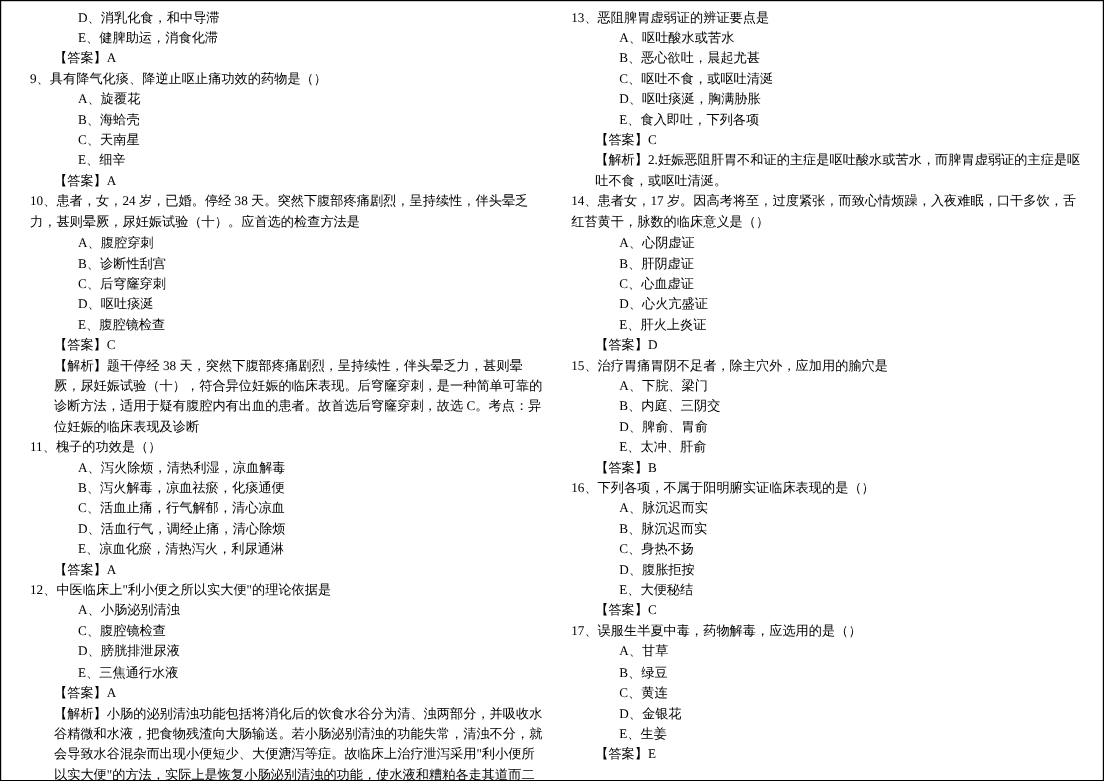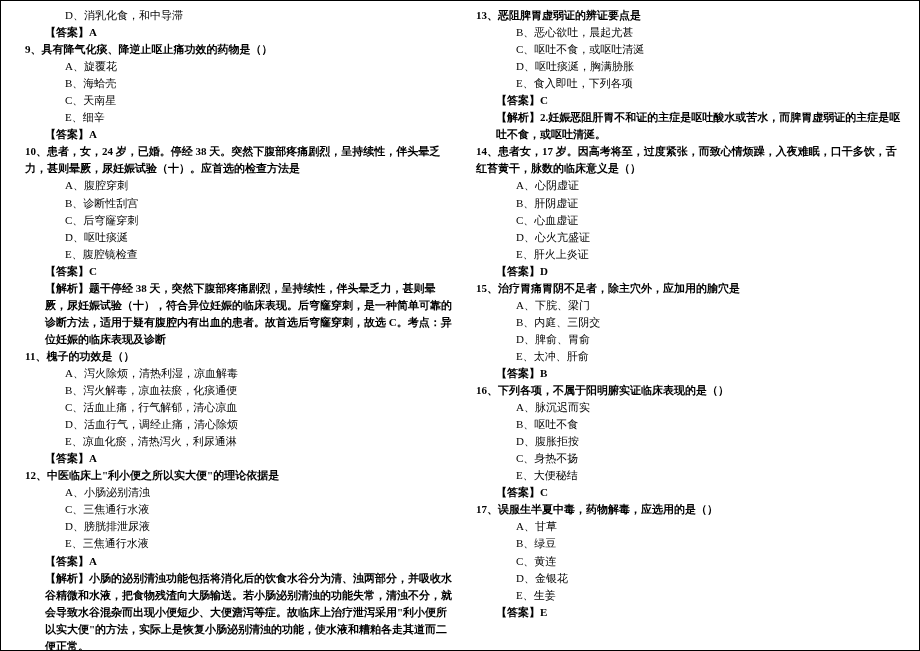--- a/index.html
+++ b/index.html
@@ -26,7 +26,7 @@
     .line { white-space: pre-wrap; }
     .indent1 { padding-left: 28px; font-weight: bold; }
     .indent2 { padding-left: 48px; }
-    .q { padding-left: 8px; font-weight: bold; }
+    .q { padding-left: 8px; }
   </style>
 </head>
 <body>

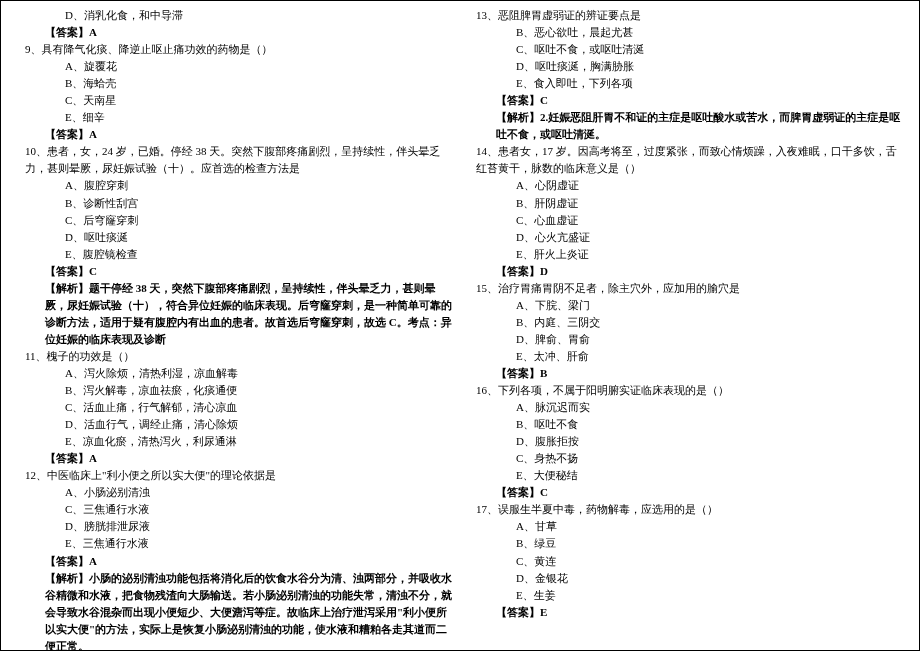--- a/index.html
+++ b/index.html
@@ -34,6 +34,7 @@
 <div class="columns">
   <div class="col" id="col-left">
       <div class="line indent2">D、消乳化食，和中导滞</div>
+      <div class="line indent2">E、健脾助运，消食化滞</div>
       <div class="line indent1">【答案】A</div>
       <div class="line q">9、具有降气化痰、降逆止呕止痛功效的药物是（）</div>
       <div class="line indent2">A、旋覆花</div>

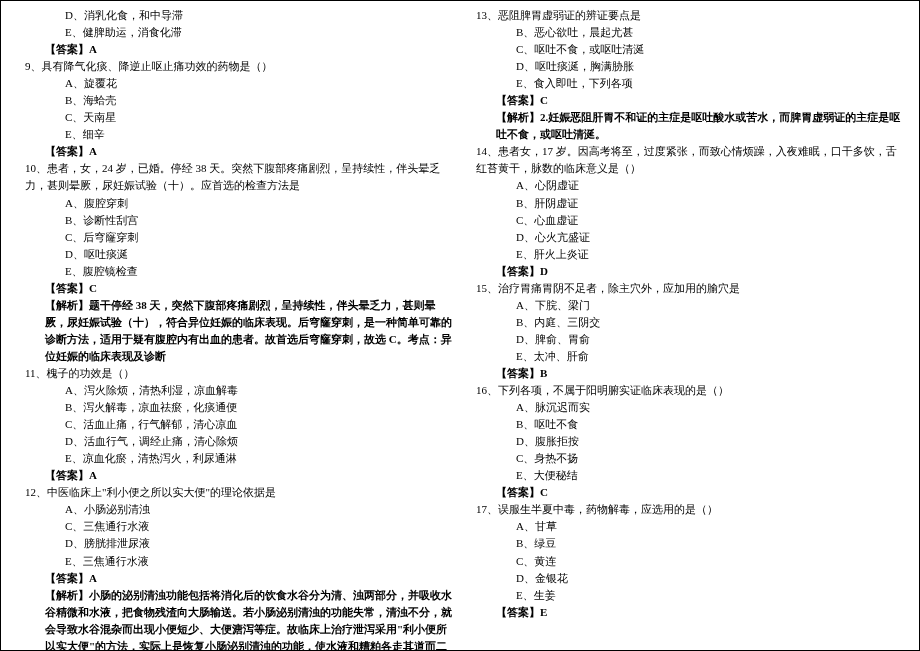--- a/index.html
+++ b/index.html
@@ -67,6 +67,7 @@
     </div>
   <div class="col" id="col-right">
       <div class="line q">13、恶阻脾胃虚弱证的辨证要点是</div>
+      <div class="line indent2">A、呕吐酸水或苦水</div>
       <div class="line indent2">B、恶心欲吐，晨起尤甚</div>
       <div class="line indent2">C、呕吐不食，或呕吐清涎</div>
       <div class="line indent2">D、呕吐痰涎，胸满胁胀</div>

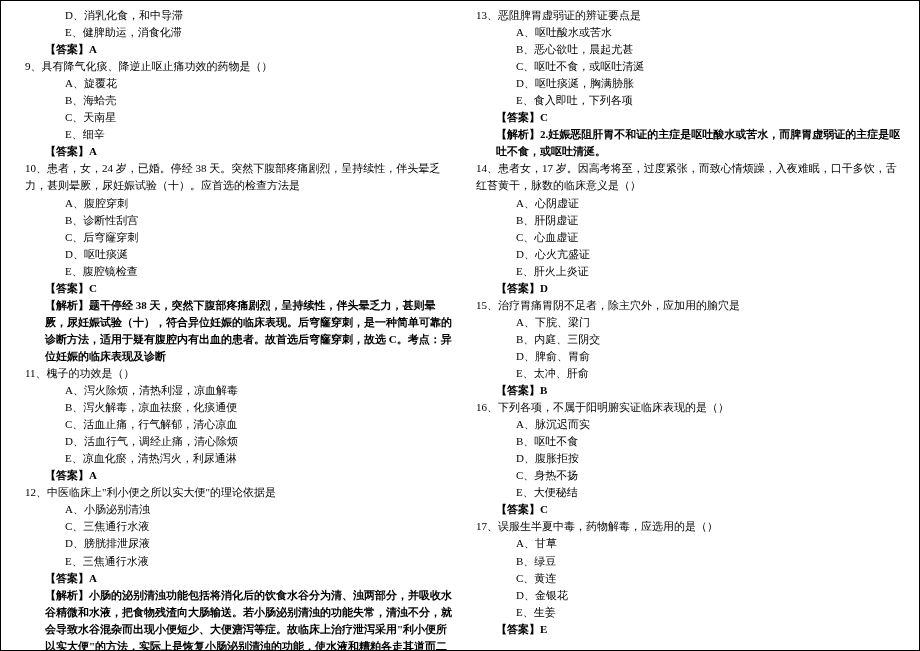--- a/index.html
+++ b/index.html
@@ -24,7 +24,7 @@
       padding: 0 8px;
     }
     .line { white-space: pre-wrap; }
-    .indent1 { padding-left: 28px; font-weight: bold; }
+    .indent1 { padding-left: 28px; }
     .indent2 { padding-left: 48px; }
     .q { padding-left: 8px; }
   </style>

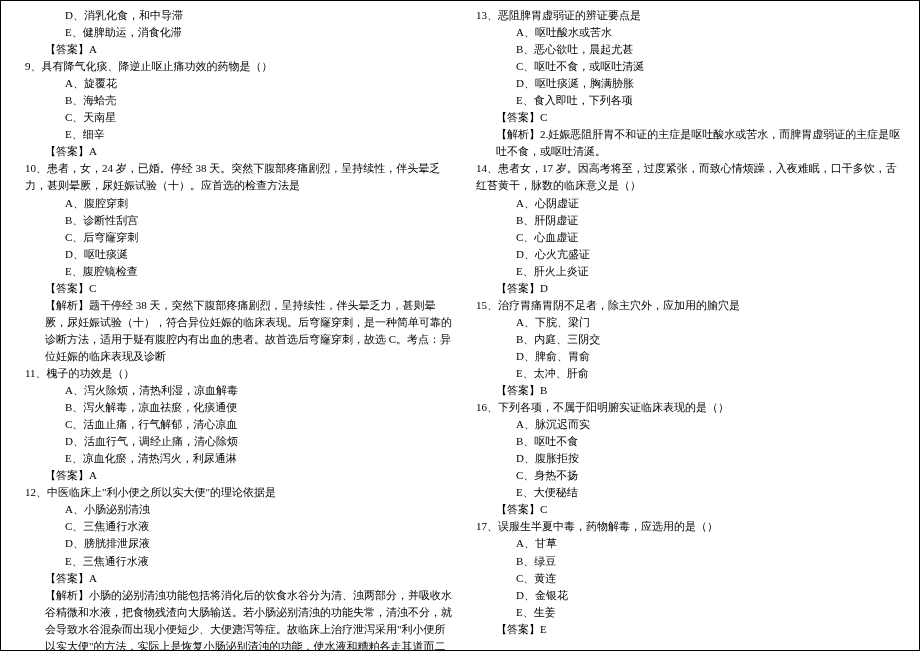--- a/index.html
+++ b/index.html
@@ -89,7 +89,7 @@
       <div class="line indent1">【答案】B</div>
       <div class="line q">16、下列各项，不属于阳明腑实证临床表现的是（）</div>
       <div class="line indent2">A、脉沉迟而实</div>
-      <div class="line indent2">B、呕吐不食</div>
+      <div class="line indent2">B、脉沉迟而实</div>
       <div class="line indent2">D、腹胀拒按</div>
       <div class="line indent2">C、身热不扬</div>
       <div class="line indent2">E、大便秘结</div>

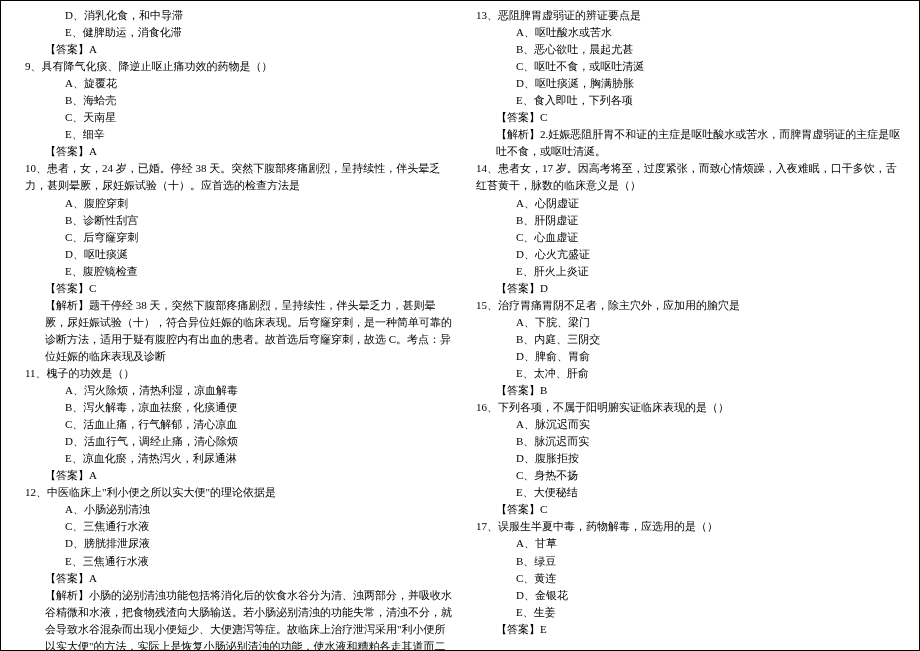--- a/index.html
+++ b/index.html
@@ -90,8 +90,8 @@
       <div class="line q">16、下列各项，不属于阳明腑实证临床表现的是（）</div>
       <div class="line indent2">A、脉沉迟而实</div>
       <div class="line indent2">B、脉沉迟而实</div>
+      <div class="line indent2">C、身热不扬</div>
       <div class="line indent2">D、腹胀拒按</div>
-      <div class="line indent2">C、身热不扬</div>
       <div class="line indent2">E、大便秘结</div>
       <div class="line indent1">【答案】C</div>
       <div class="line q">17、误服生半夏中毒，药物解毒，应选用的是（）</div>

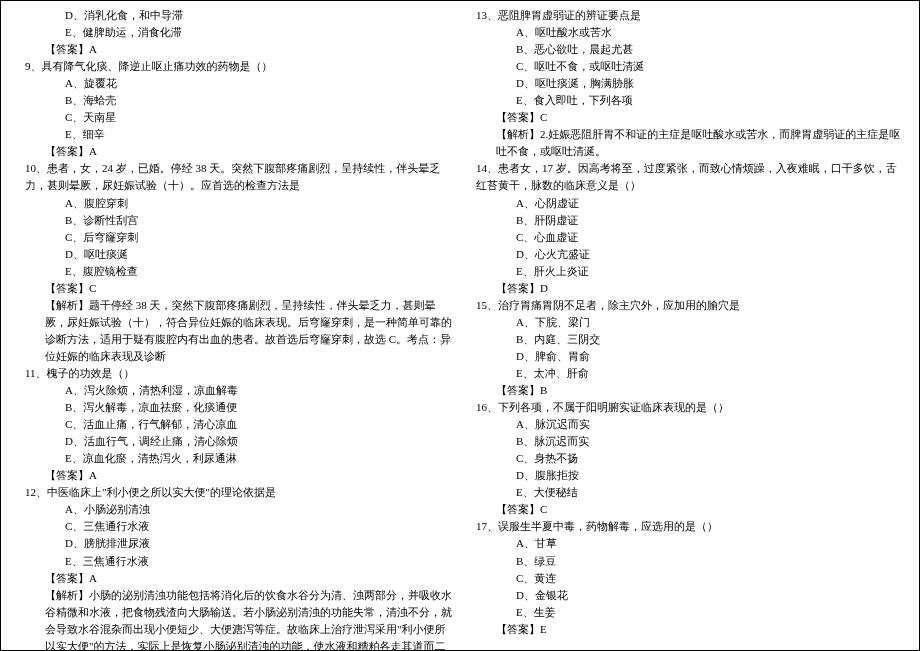--- a/index.html
+++ b/index.html
@@ -59,7 +59,7 @@
       <div class="line indent1">【答案】A</div>
       <div class="line q">12、中医临床上"利小便之所以实大便"的理论依据是</div>
       <div class="line indent2">A、小肠泌别清浊</div>
-      <div class="line indent2">C、三焦通行水液</div>
+      <div class="line indent2">C、腹腔镜检查</div>
       <div class="line indent2">D、膀胱排泄尿液</div>
       <div class="line indent2">E、三焦通行水液</div>
       <div class="line indent1">【答案】A</div>

